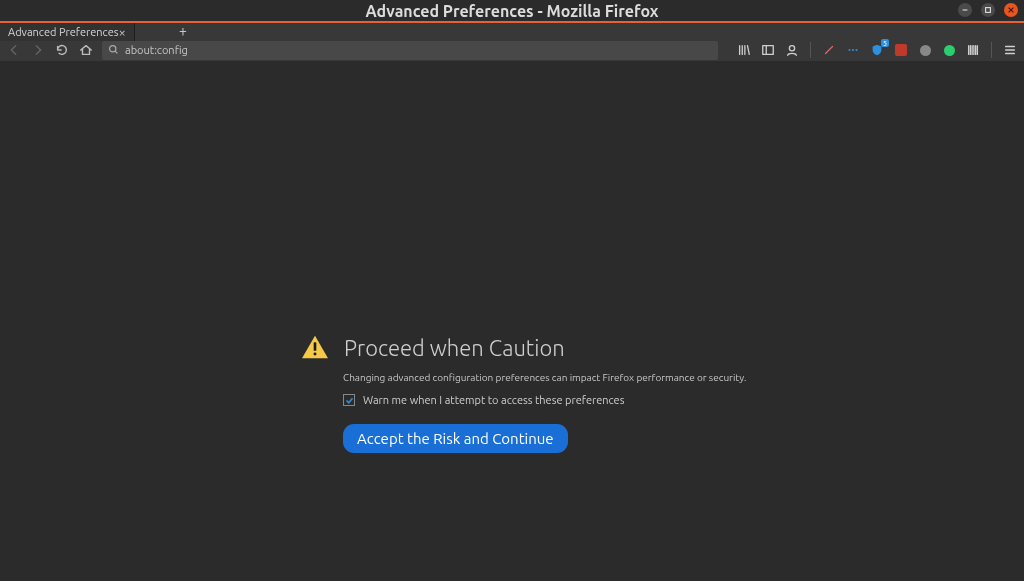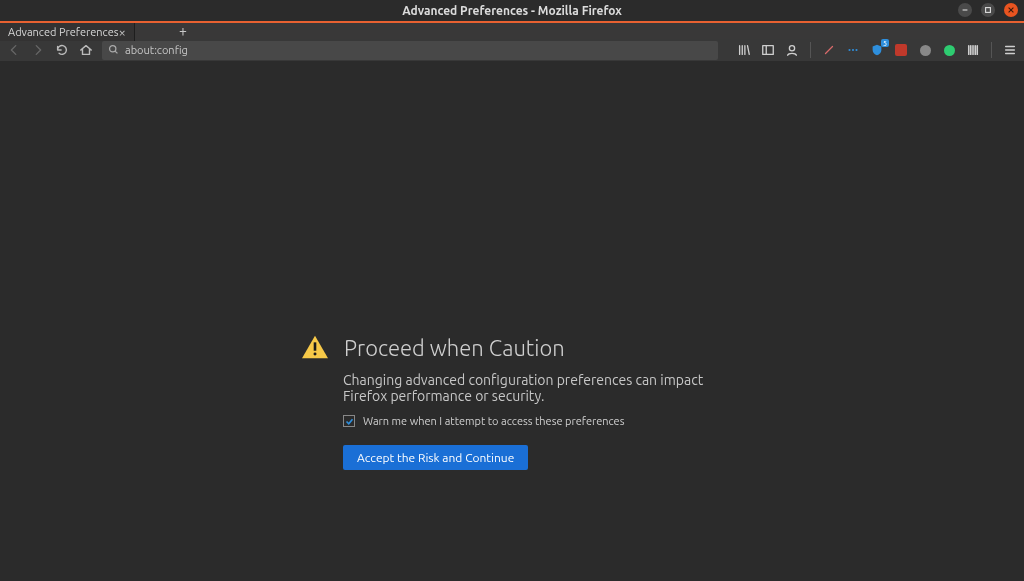--- a/index.html
+++ b/index.html
@@ -6,7 +6,7 @@
     body { width:1024px; height:581px; overflow:hidden; background:#2b2b2b; color:#cfcfcf; }
 
     
-    .titlebar { height:21px; background:#2b2b2b; display:flex; align-items:center; justify-content:center; position:relative; font-size:12px; color:#dcdcdc; font-weight:bold;}
+    .titlebar { height:21px; background:#2b2b2b; display:flex; align-items:center; justify-content:center; position:relative; font-size:16px; color:#dcdcdc; font-weight:bold;}
     .win-controls { position:absolute; right:6px; top:3px; display:flex; gap:9px; }
     .win-btn { width:14px; height:14px; border-radius:50%; background:#4a4a4a; display:flex; align-items:center; justify-content:center; }
     .win-btn.close { background:#e95420; }

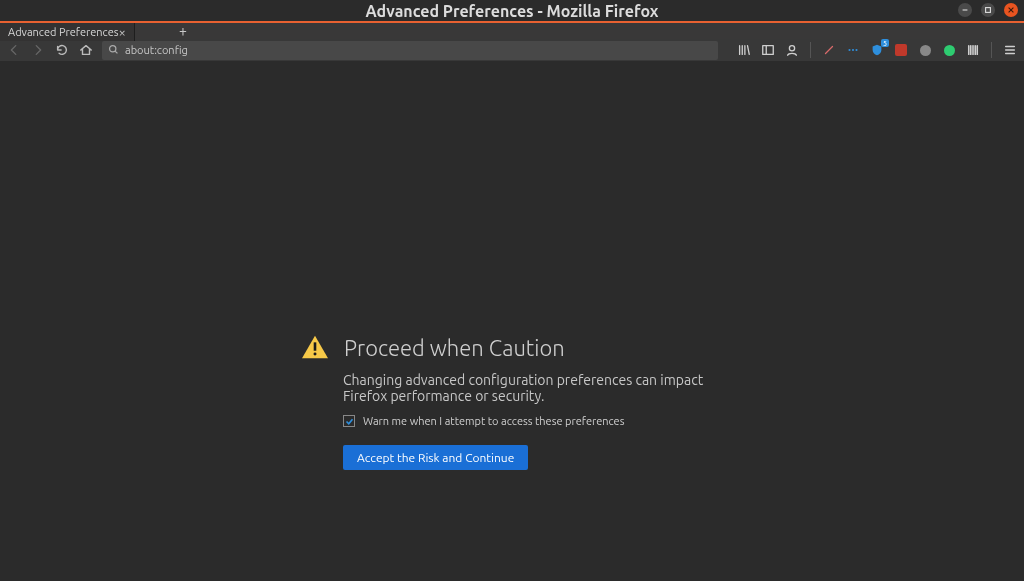--- a/index.html
+++ b/index.html
@@ -44,7 +44,7 @@
     .warn-icon { width:30px; height:26px; }
     .wb-title { font-size:22px; color:#cfcfcf; font-weight:300; }
     .wb-body { margin-left:43px; margin-top:12px; }
-    .wb-desc { font-size:14px; color:#c7c7c7; }
+    .wb-desc { font-size:10px; color:#c7c7c7; }
     .wb-check { display:flex; align-items:center; gap:8px; margin-top:11px; font-size:11px; color:#cfcfcf;}
     .checkbox { width:12px; height:12px; border:1px solid #888; background:#2b2b2b; display:flex; align-items:center; justify-content:center; }
     .checkbox svg { width:9px; height:9px; stroke:#2e8fdd; fill:none; stroke-width:2.2; }

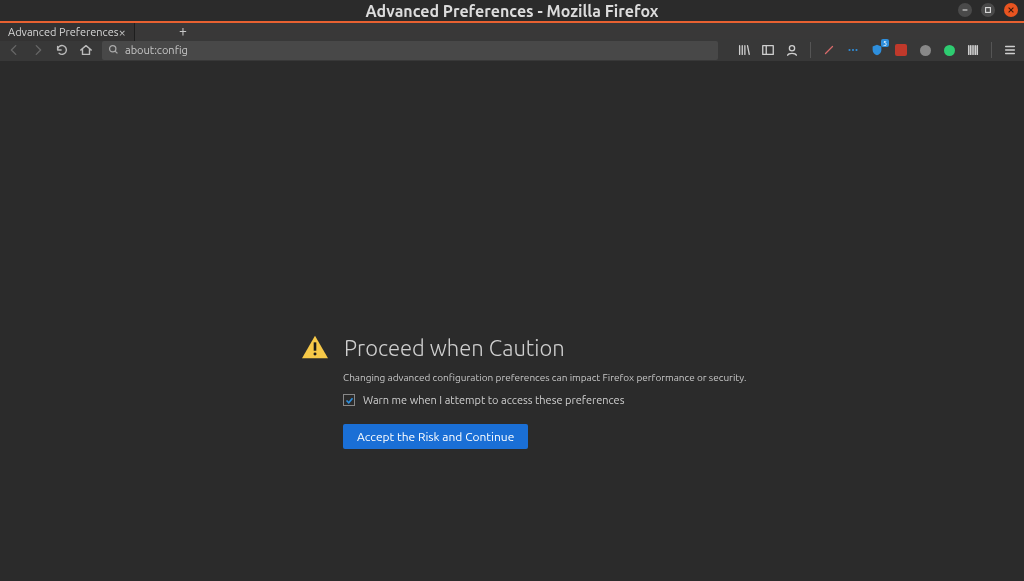--- a/index.html
+++ b/index.html
@@ -48,7 +48,7 @@
     .wb-check { display:flex; align-items:center; gap:8px; margin-top:11px; font-size:11px; color:#cfcfcf;}
     .checkbox { width:12px; height:12px; border:1px solid #888; background:#2b2b2b; display:flex; align-items:center; justify-content:center; }
     .checkbox svg { width:9px; height:9px; stroke:#2e8fdd; fill:none; stroke-width:2.2; }
-    .accept-btn { margin-top:18px; background:#1a6fd6; color:#fff; font-size:12px; padding:6px 14px; border:none; border-radius:2px; cursor:pointer; }
+    .accept-btn { margin-top:18px; background:#1a6fd6; color:#fff; font-size:15px; padding:6px 14px; border:none; border-radius:11px; cursor:pointer; }
   </style>
 </head>
 <body>

